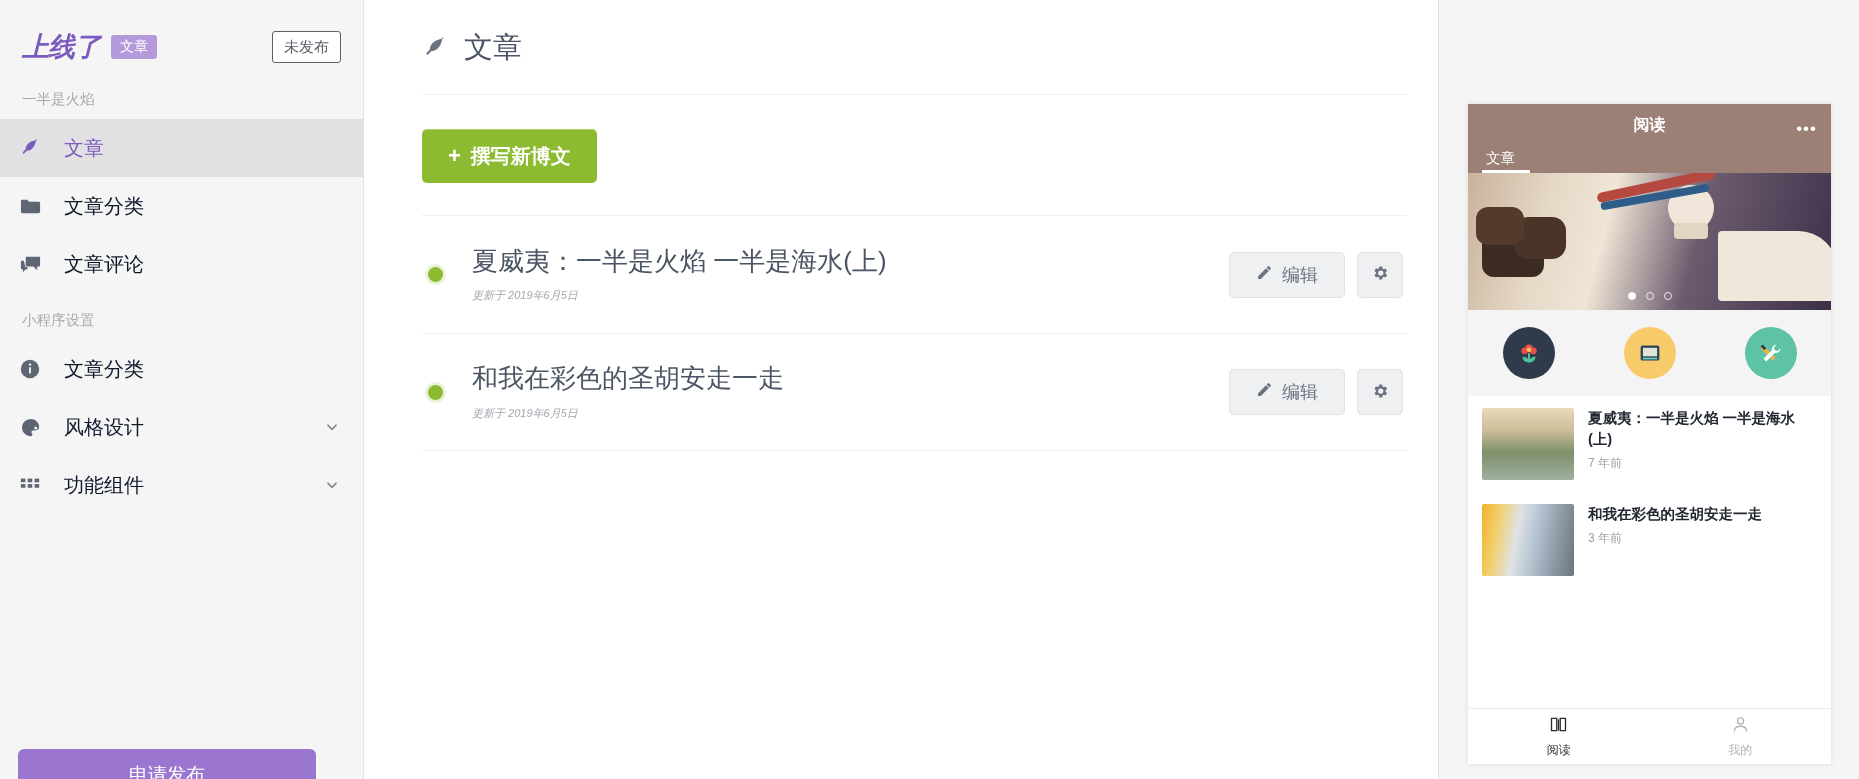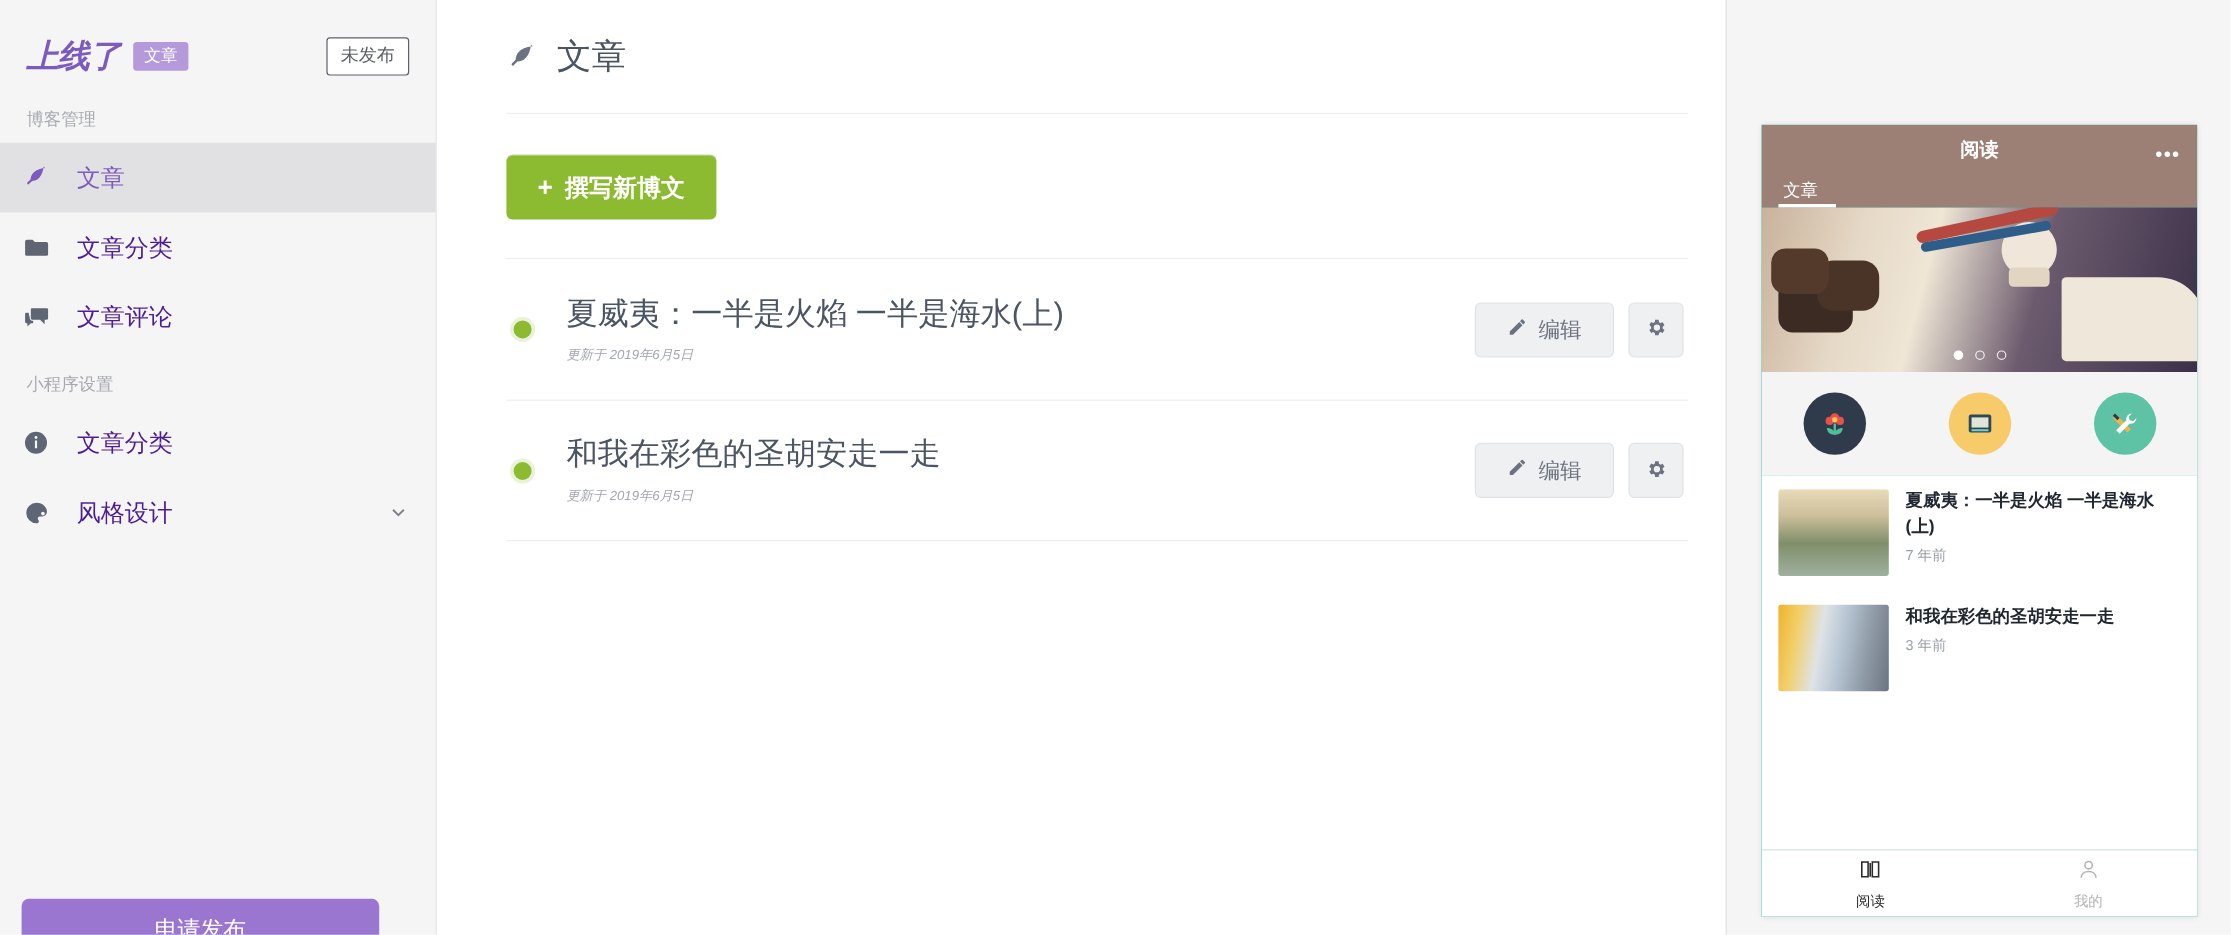--- a/index.html
+++ b/index.html
@@ -276,7 +276,7 @@
       <button class="publish-btn">未发布</button>
     </div>
 
-    <div class="nav-section-title">博客管理</div>
+    <div class="nav-section-title">一半是火焰</div>
 
     <div class="nav-item active">
       <span class="nav-icon">

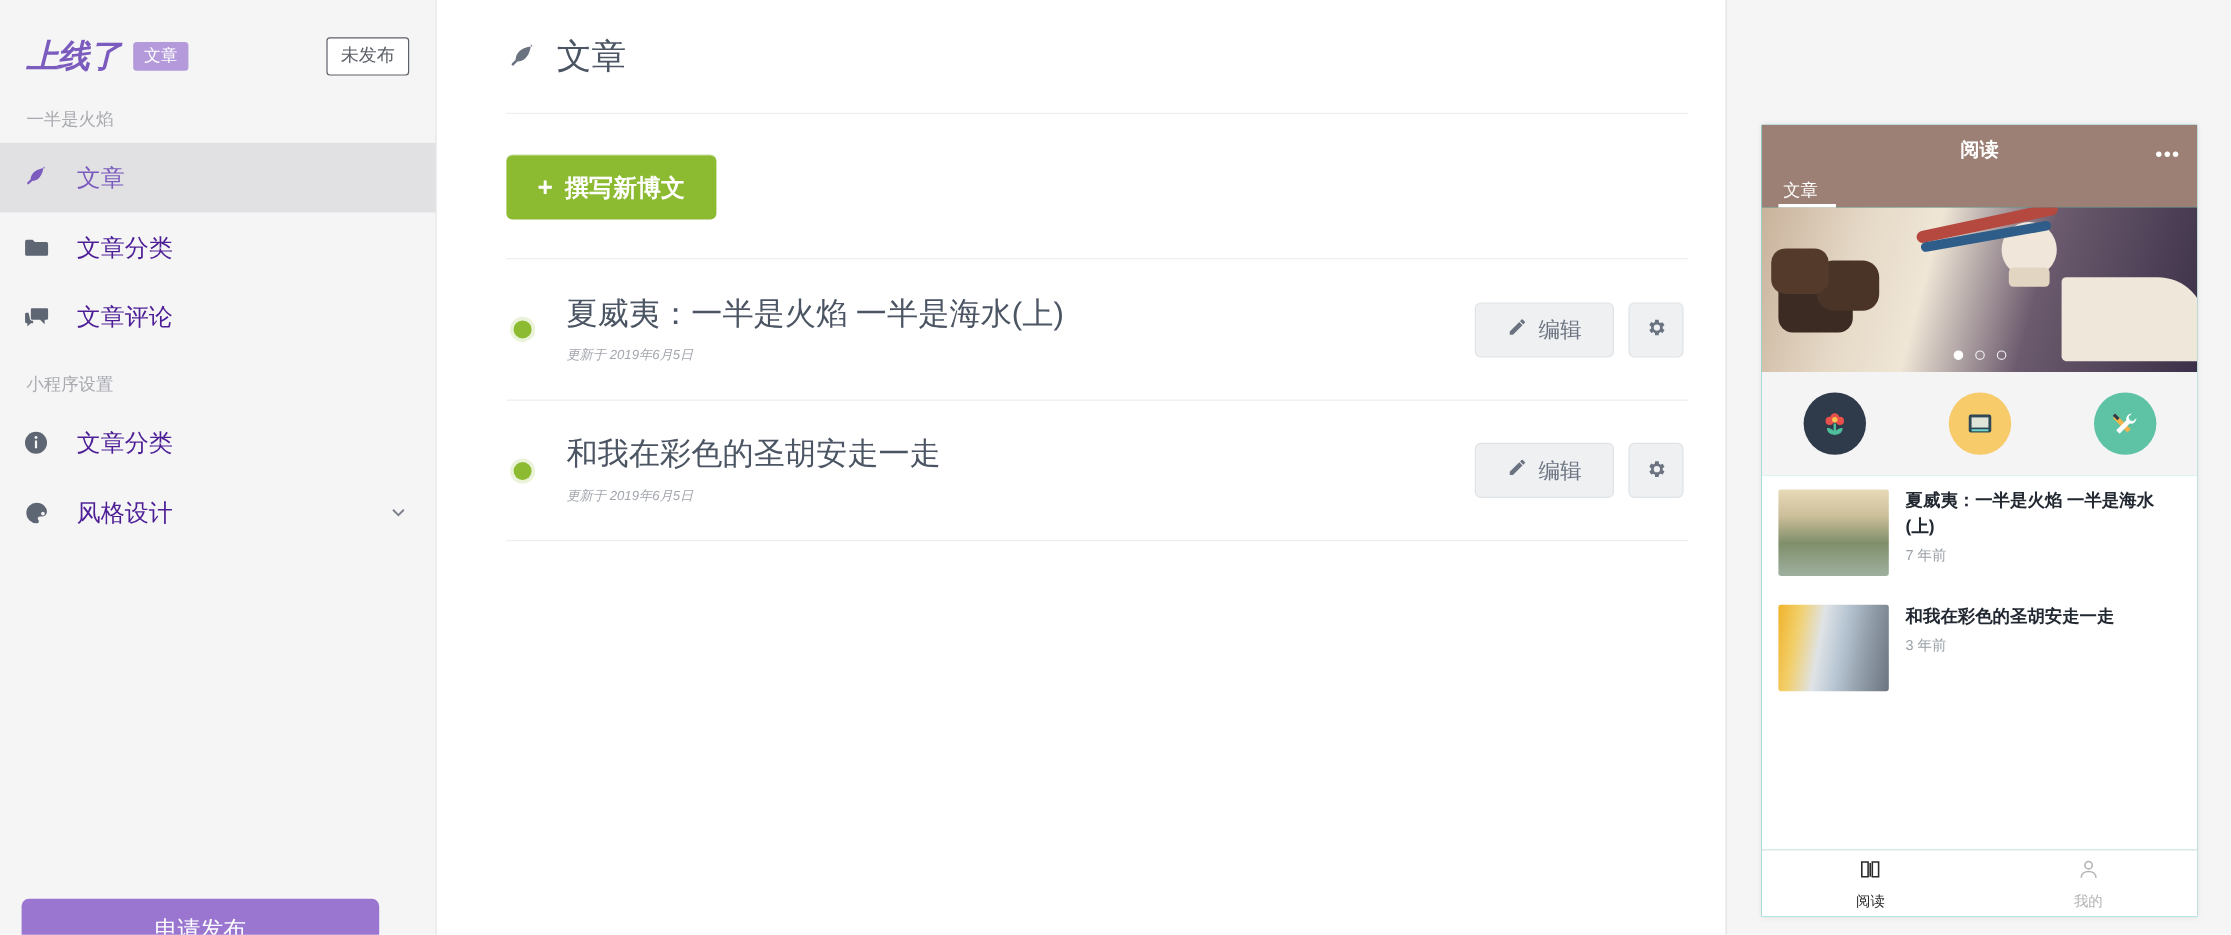--- a/index.html
+++ b/index.html
@@ -58,7 +58,7 @@
     height: 58px;
     padding-left: 10px;
     cursor: pointer;
-    color: #4c1d95;
+    color: #0f172a;
     font-size: 20px;
     position: relative;
   }

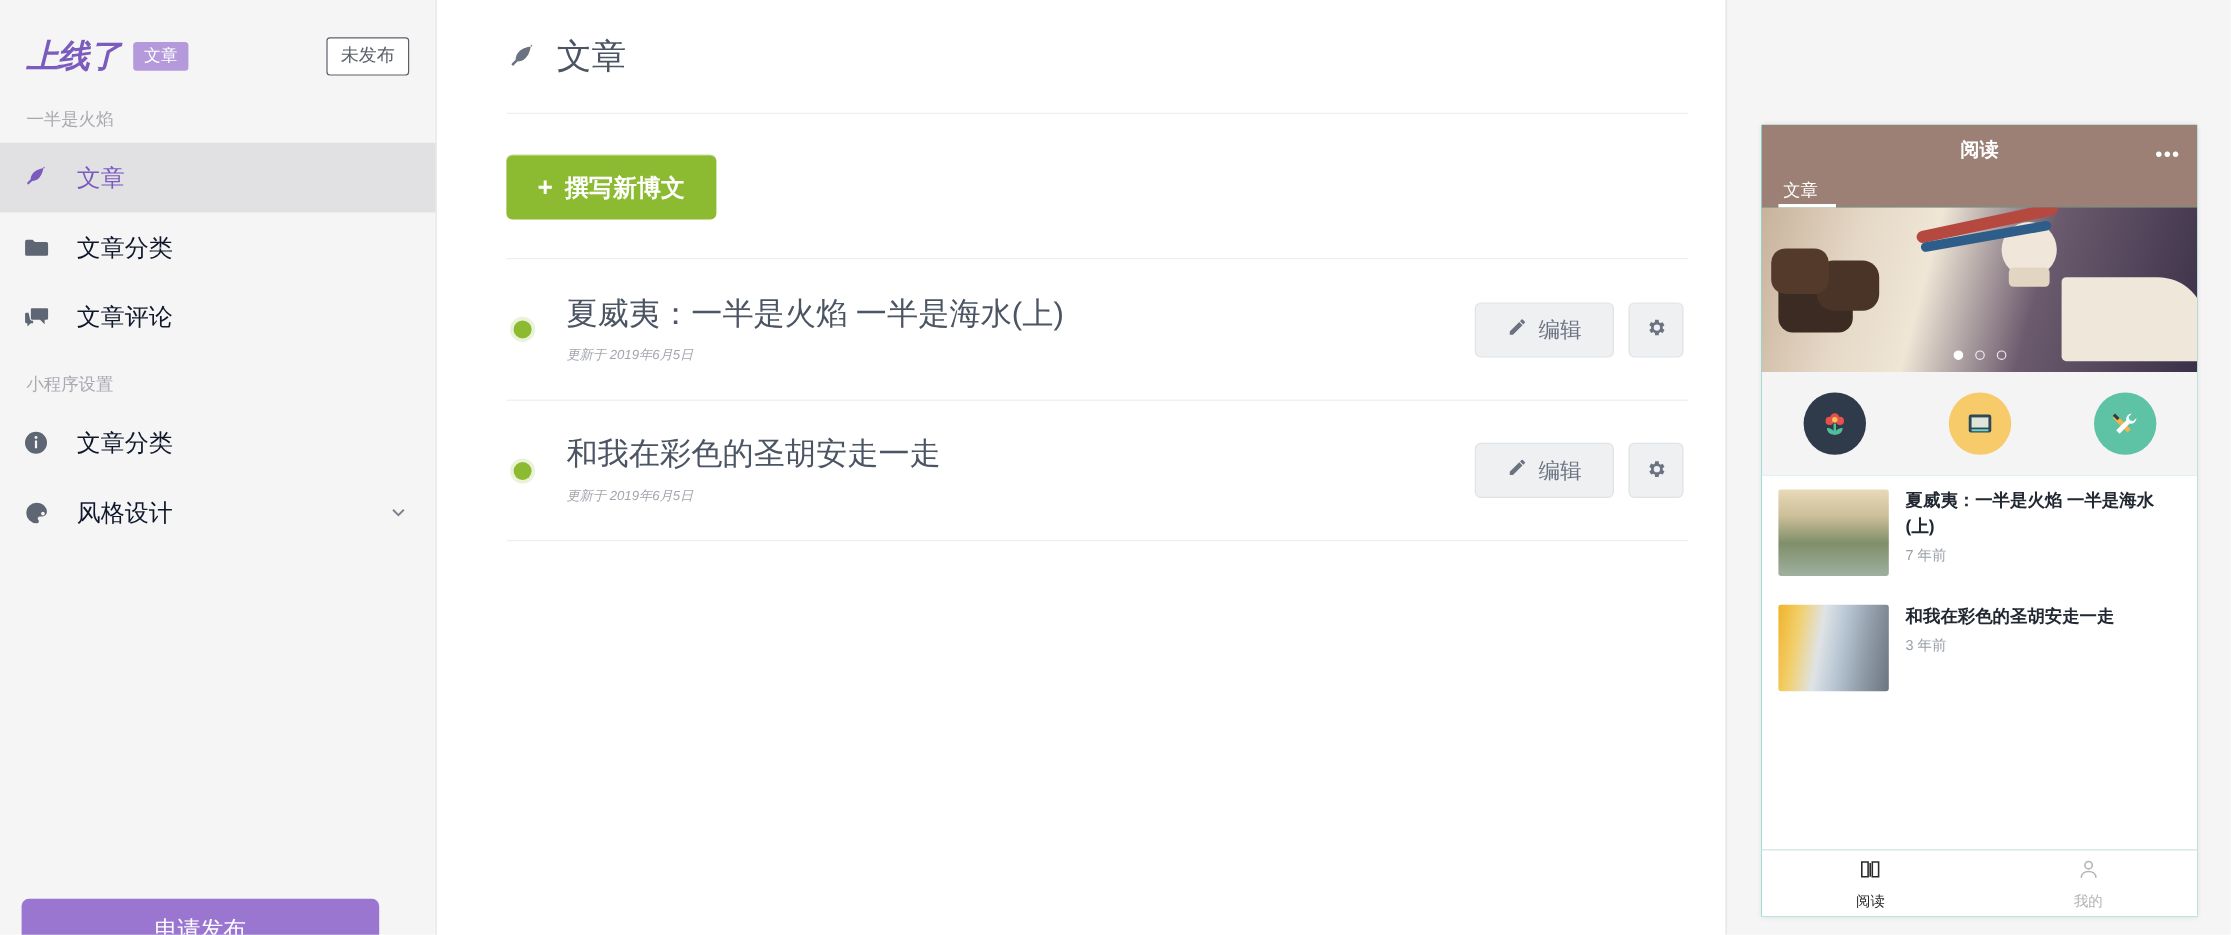--- a/index.html
+++ b/index.html
@@ -334,6 +334,24 @@
       </span>
     </div>
 
+    <div class="nav-item">
+      <span class="nav-icon">
+        <svg width="22" height="22" viewBox="0 0 24 24" fill="currentColor">
+            <rect x="2" y="5" width="5" height="4"></rect>
+            <rect x="9.5" y="5" width="5" height="4"></rect>
+            <rect x="17" y="5" width="5" height="4"></rect>
+            <rect x="2" y="11" width="5" height="4"></rect>
+            <rect x="9.5" y="11" width="5" height="4"></rect>
+            <rect x="17" y="11" width="5" height="4"></rect>
+          </svg>
+      </span>
+      <span class="nav-label">功能组件</span>
+      <span class="nav-chevron">
+        <svg width="18" height="18" viewBox="0 0 24 24" fill="none" stroke="currentColor" stroke-width="2.2">
+            <path d="M6 9l6 6 6-6"></path>
+          </svg>
+      </span>
+    </div>
 
     <button class="side-bottom-btn">申请发布</button>
   </aside>

